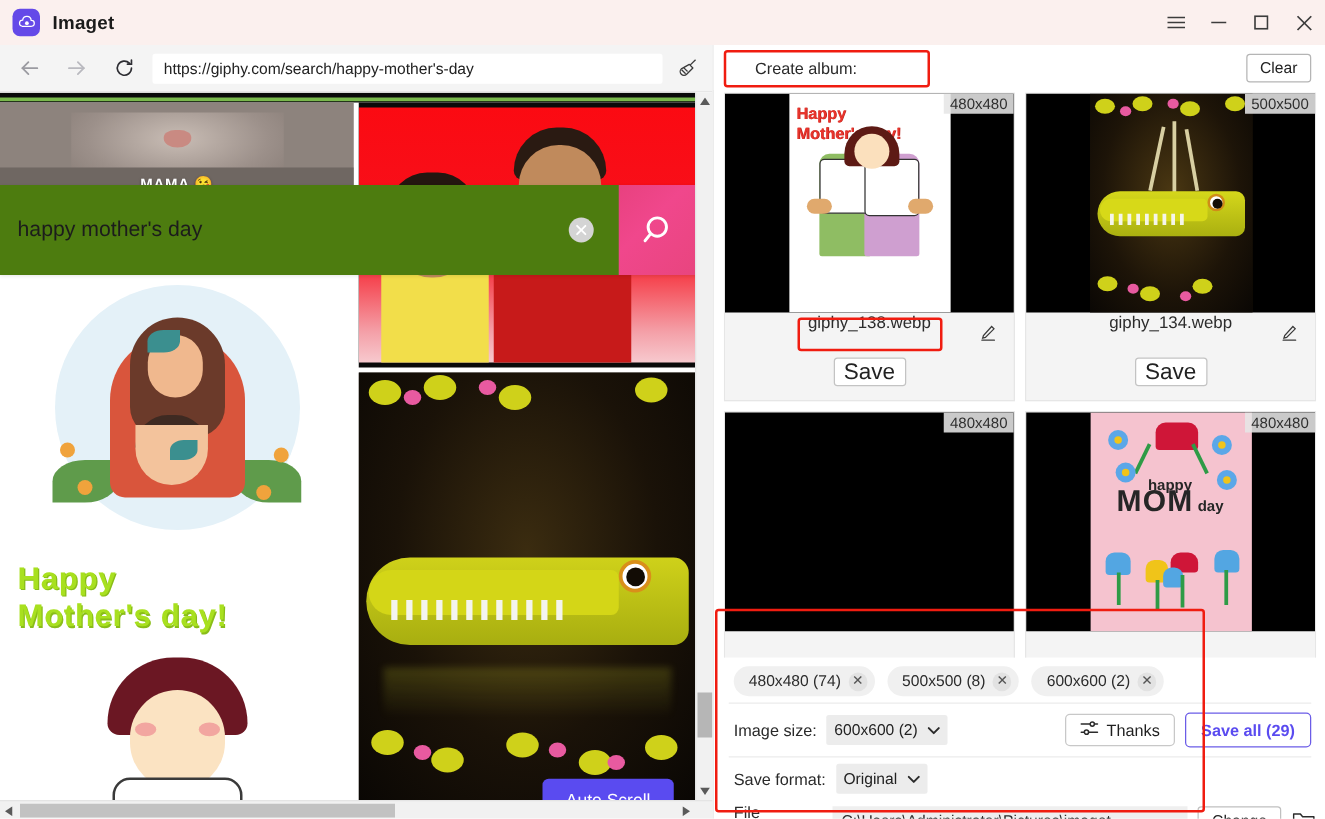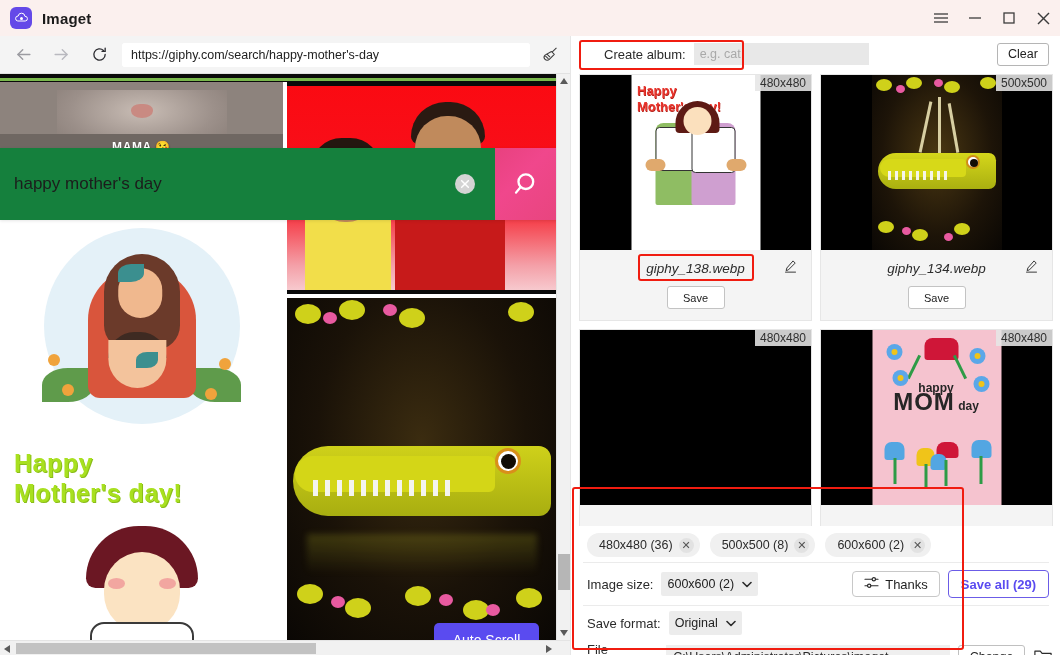--- a/index.html
+++ b/index.html
@@ -546,7 +546,6 @@
 
     <div class="album-row">
       <div class="album-label">Create album:</div>
-      <input class="album-input" placeholder="e.g. cat" style="">
       <div class="clear-btn">
         <span>Clear</span>
       </div>

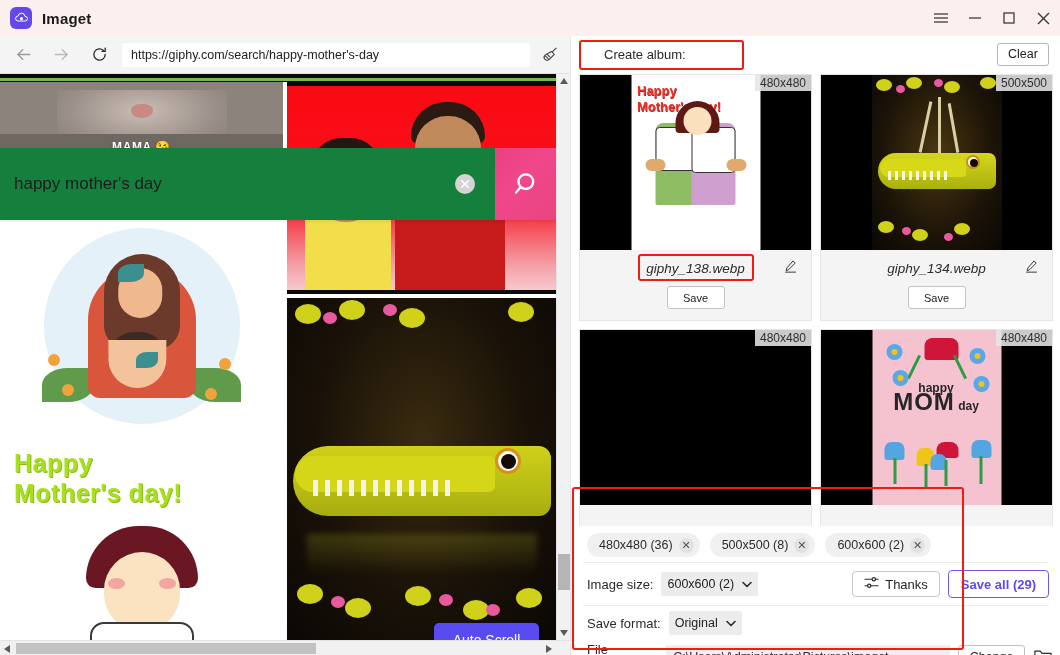--- a/index.html
+++ b/index.html
@@ -142,7 +142,7 @@
   
   .searchbar {
     position:absolute; left:0; top:74px; width:559px; height:72px;
-    background:#15803d; display:flex; align-items:center;
+    background:#4d7c0f; display:flex; align-items:center;
     box-shadow: 0 1px 3px rgba(0,0,0,.10);
   }
   .search-input {

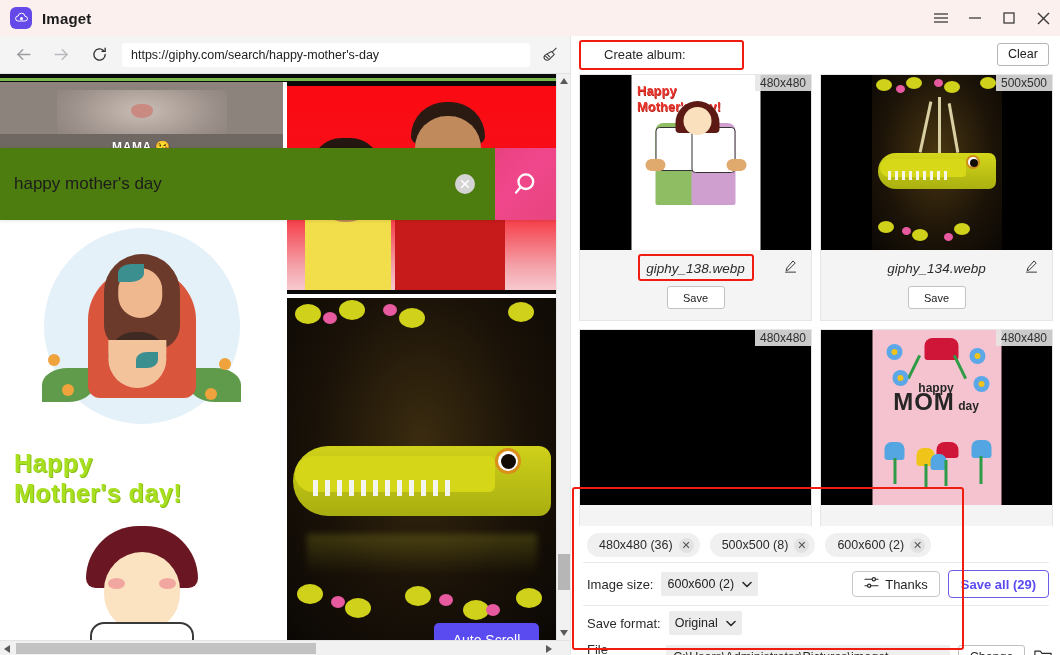--- a/index.html
+++ b/index.html
@@ -214,7 +214,7 @@
     font-size:12px; color:#2f2f2f; padding:1px 5px;
   }
   .card-name-row {
-    height:36px; display:flex; align-items:center; justify-content:center; position:relative;font-style:italic;
+    height:36px; display:flex; justify-content:center; position:relative;
   }
   .card-name { font-size:13.5px; color:#2c2c2c; }
   .pencil { position:absolute; right:12px; top:9px; width:16px; height:16px; }

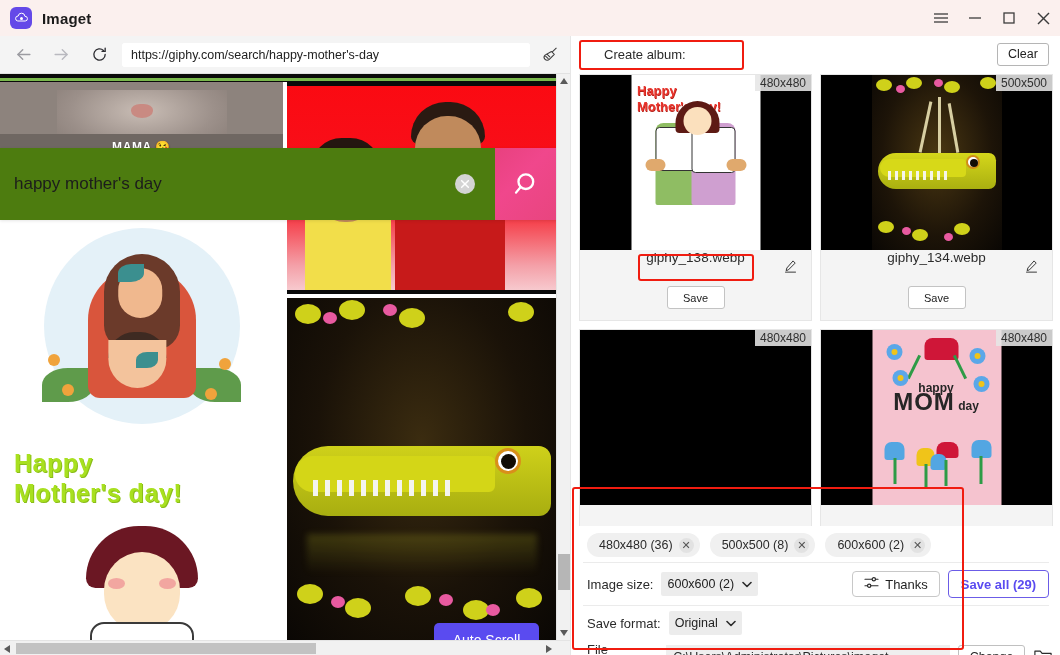--- a/index.html
+++ b/index.html
@@ -221,7 +221,7 @@
   .card-save-row { height:34px; display:flex; align-items:flex-start; justify-content:center; }
   .save-btn {
     width:58px; height:23px; border:1px solid #c3c3c3; border-radius:3px; background:#fff;
-    font-size:11px; color:#222; display:flex; align-items:center; justify-content:center;
+    font-size:18px; color:#222; display:flex; align-items:center; justify-content:center;
   }
   .hl-name {
     position:absolute; left:50%; top:4px; transform:translateX(-50%);

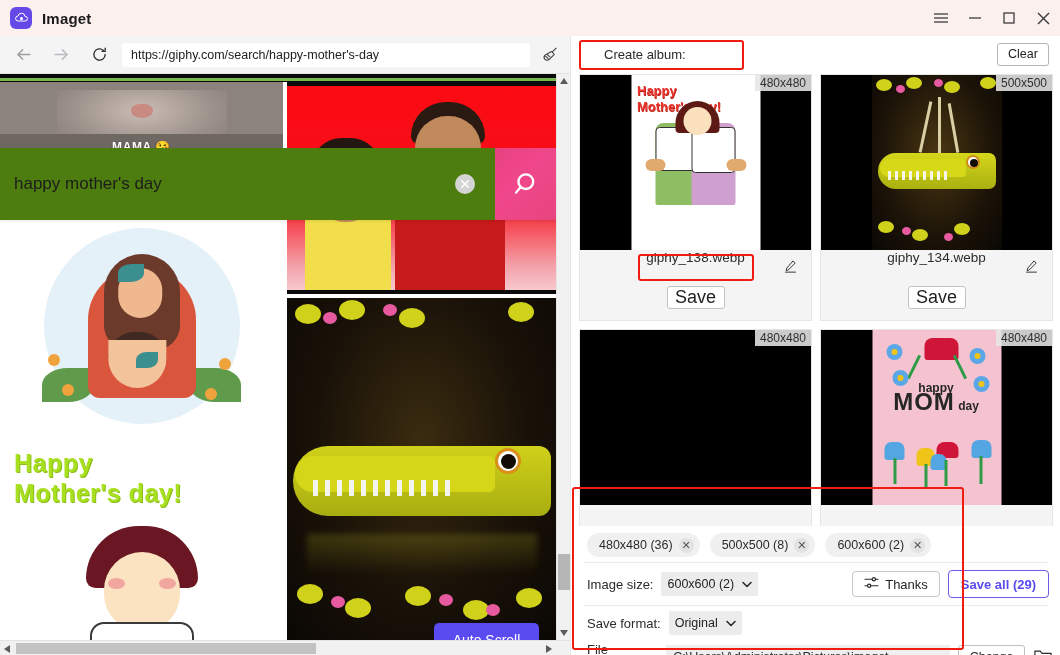--- a/index.html
+++ b/index.html
@@ -684,7 +684,7 @@
 
       <div class="chips">
         <div class="chip">
-          <span>480x480 (36)</span>
+          <span>480x480 (74)</span>
           <span class="x">✕</span>
         </div>
         <div class="chip">

